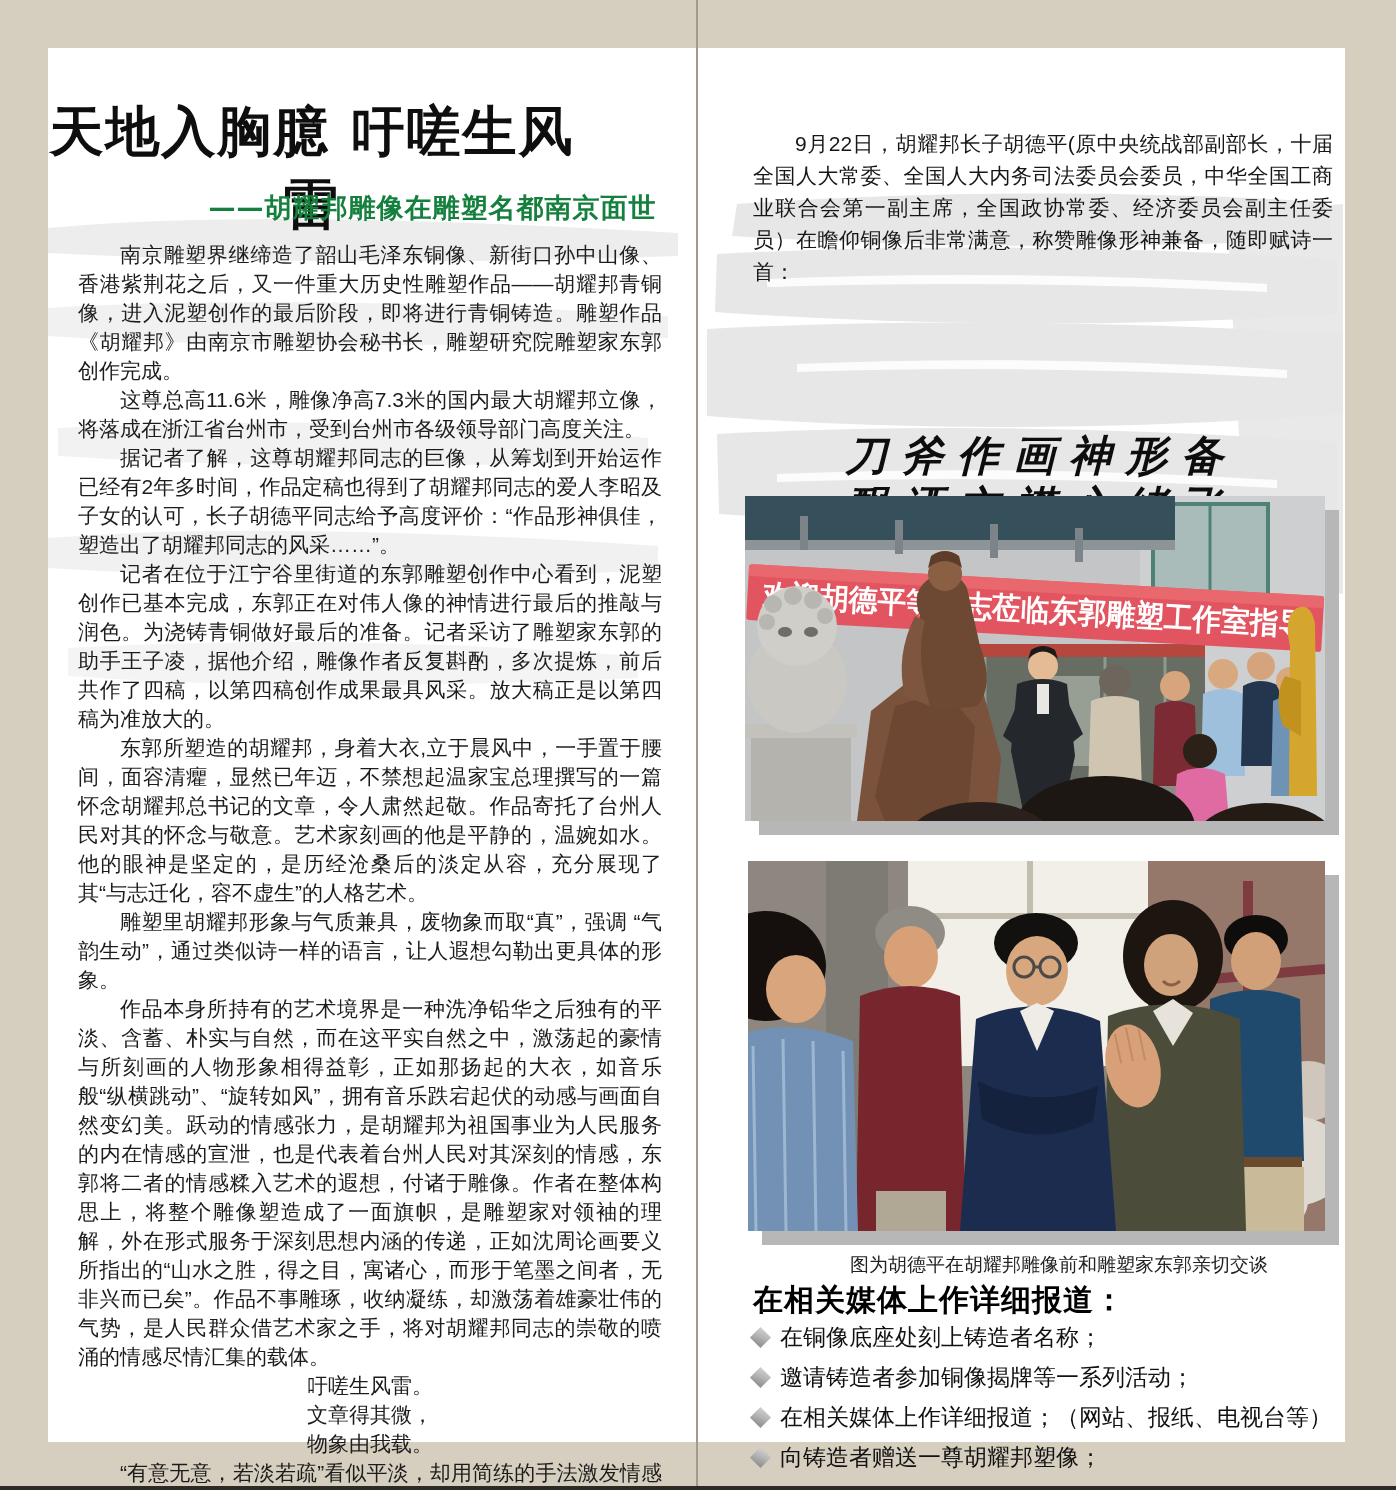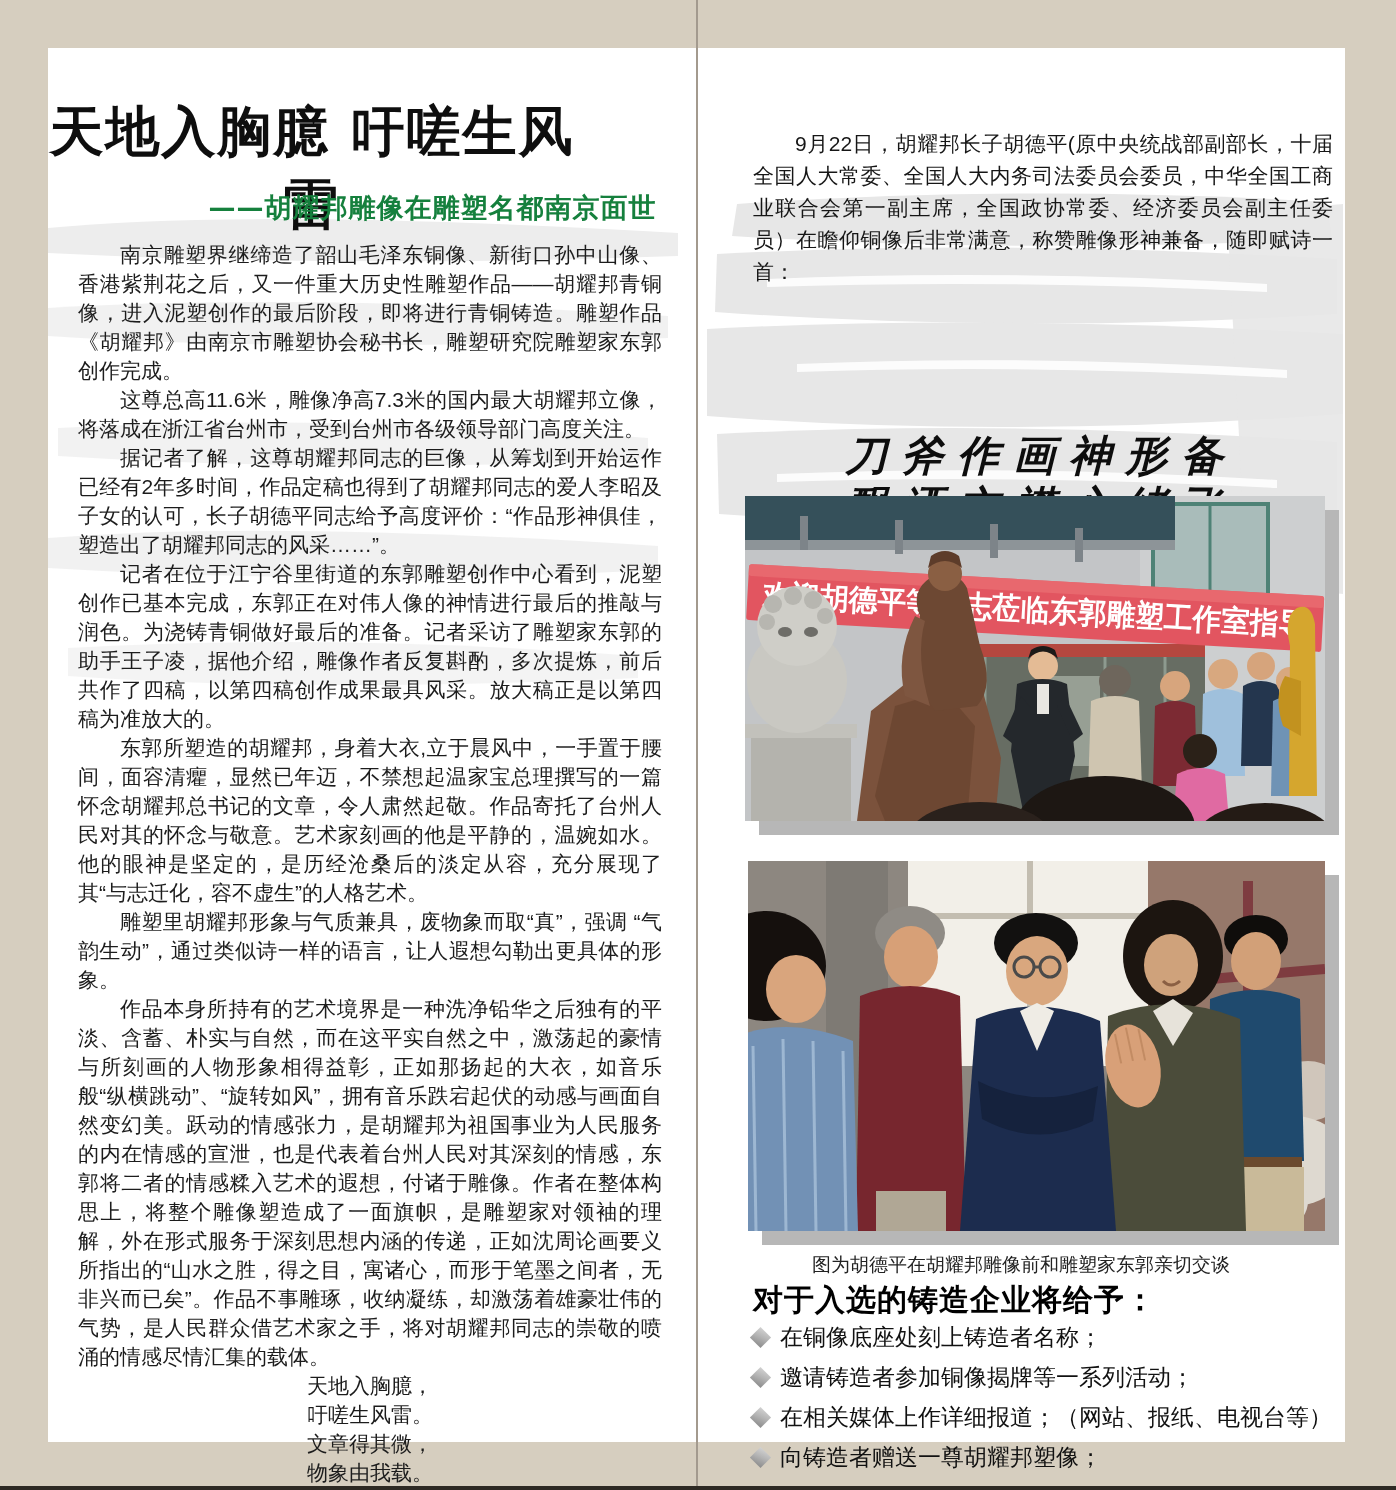--- a/index.html
+++ b/index.html
@@ -54,7 +54,7 @@
   .photo svg{display:block;}
   .photo-caption{
     position:absolute;left:0;top:1188px;width:648px;text-align:center;
-    font-size:19px;color:#222;
+    font-size:19px;color:#222;padding-left:38px;
   }
   .benefits-heading{
     position:absolute;left:56px;top:1216px;

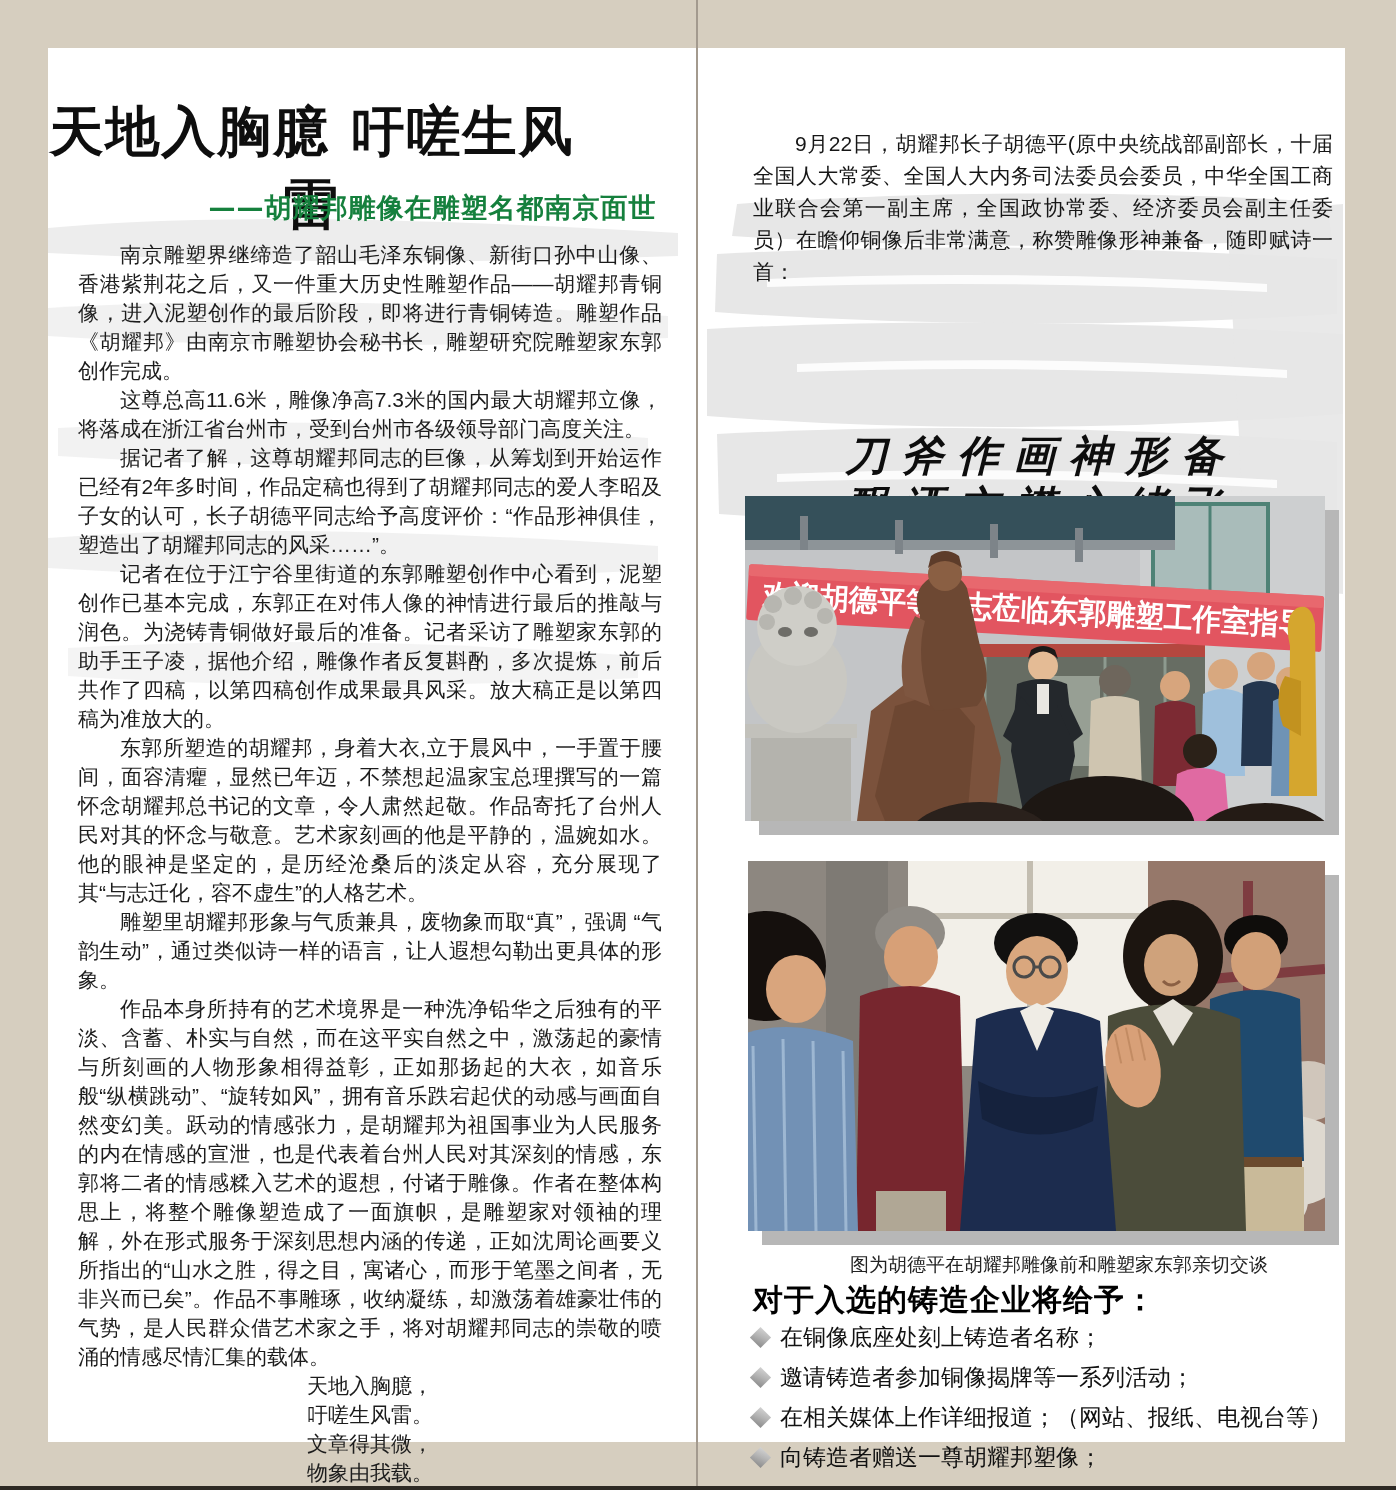--- a/index.html
+++ b/index.html
@@ -292,7 +292,7 @@
 
     <div class="photo-caption">图为胡德平在胡耀邦雕像前和雕塑家东郭亲切交谈</div>
 
-    <div class="benefits-heading">对于入选的铸造企业将给予：</div>
+    <div class="benefits-heading">在相关媒体上作详细报道：</div>
 
     <div class="benefits-list">
       <div class="benefit-item">

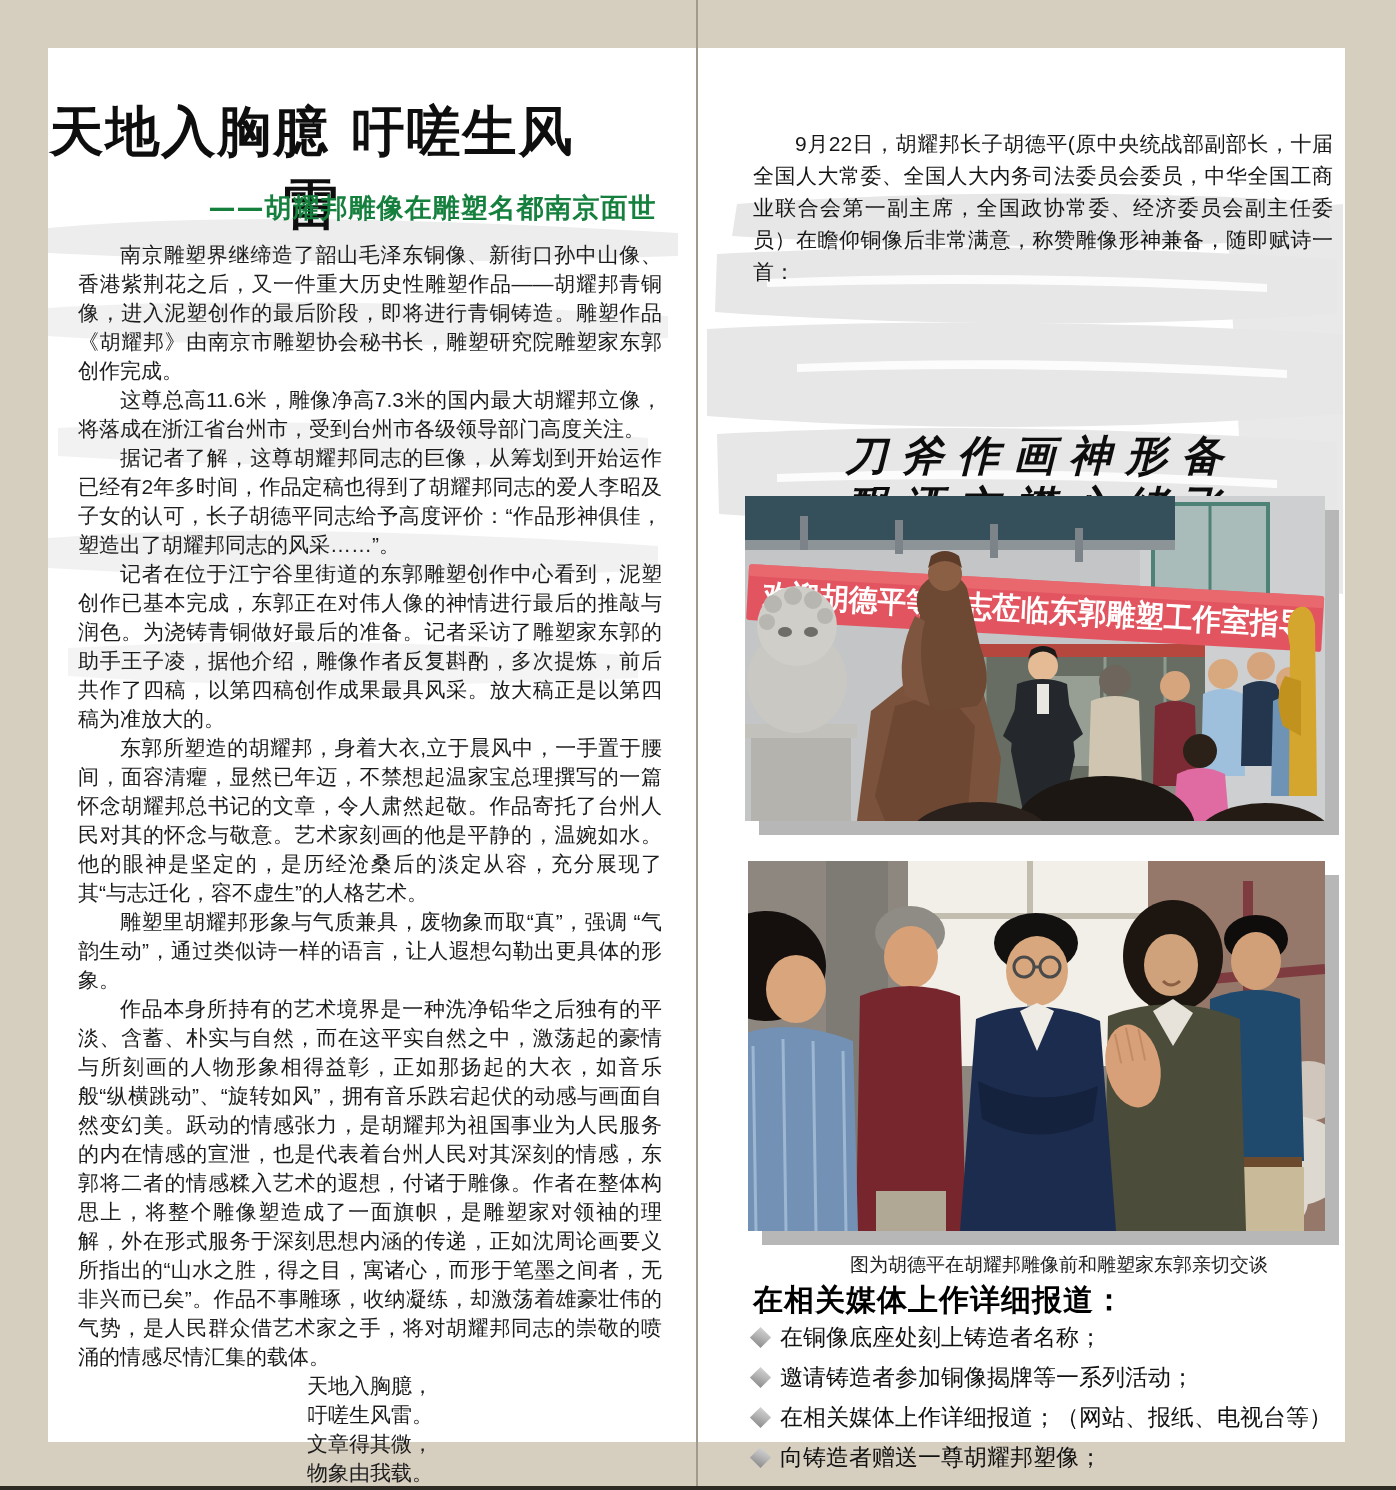--- a/index.html
+++ b/index.html
@@ -102,7 +102,6 @@
       <p>雕塑里胡耀邦形象与气质兼具，废物象而取“真”，强调 “气韵生动”，通过类似诗一样的语言，让人遐想勾勒出更具体的形象。</p>
       <p>作品本身所持有的艺术境界是一种洗净铅华之后独有的平淡、含蓄、朴实与自然，而在这平实自然之中，激荡起的豪情与所刻画的人物形象相得益彰，正如那扬起的大衣，如音乐般“纵横跳动”、“旋转如风”，拥有音乐跌宕起伏的动感与画面自然变幻美。跃动的情感张力，是胡耀邦为祖国事业为人民服务的内在情感的宣泄，也是代表着台州人民对其深刻的情感，东郭将二者的情感糅入艺术的遐想，付诸于雕像。作者在整体构思上，将整个雕像塑造成了一面旗帜，是雕塑家对领袖的理解，外在形式服务于深刻思想内涵的传递，正如沈周论画要义所指出的“山水之胜，得之目，寓诸心，而形于笔墨之间者，无非兴而已矣”。作品不事雕琢，收纳凝练，却激荡着雄豪壮伟的气势，是人民群众借艺术家之手，将对胡耀邦同志的崇敬的喷涌的情感尽情汇集的载体。</p>
       <div class="verse">
-        <div>天地入胸臆，</div>
         <div>吁嗟生风雷。</div>
         <div>文章得其微，</div>
         <div>物象由我载。</div>

